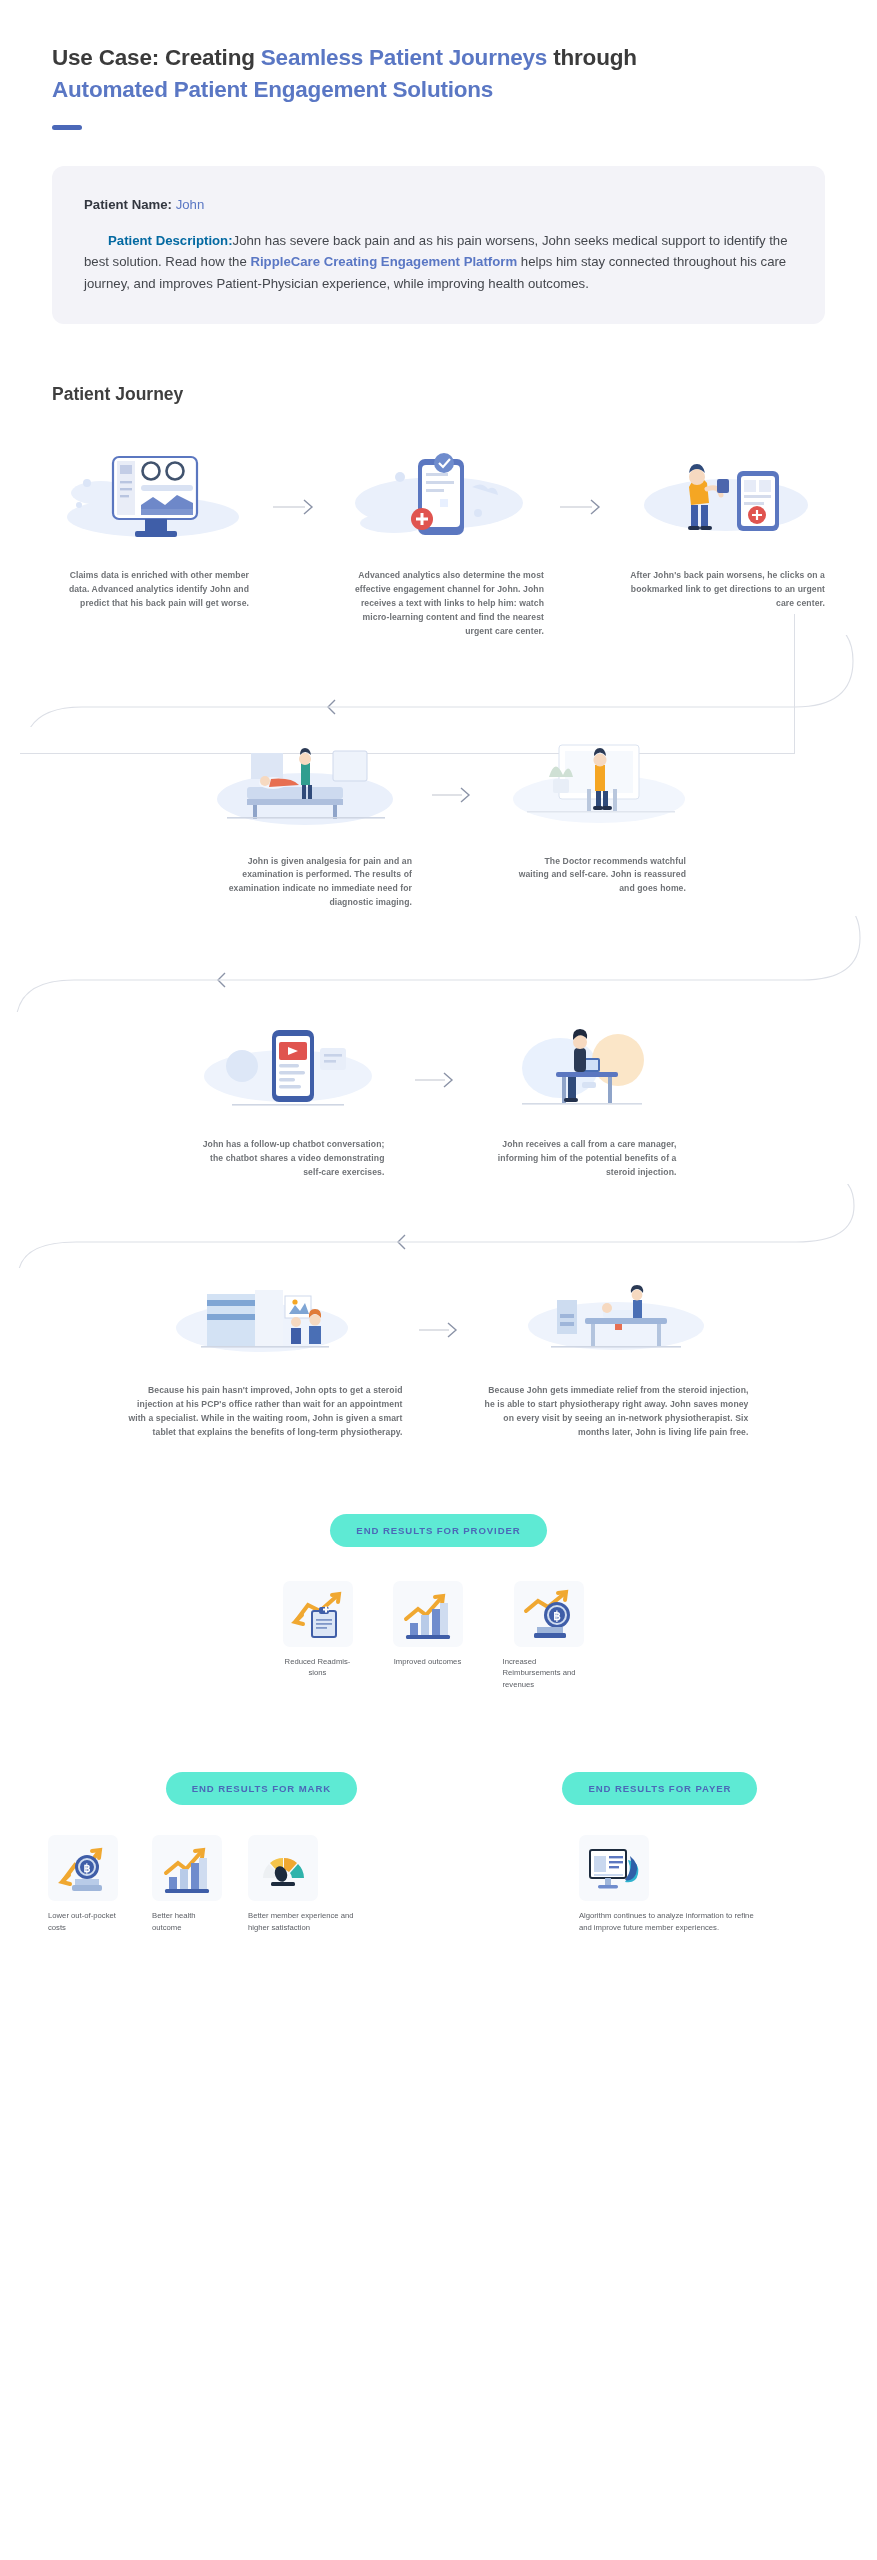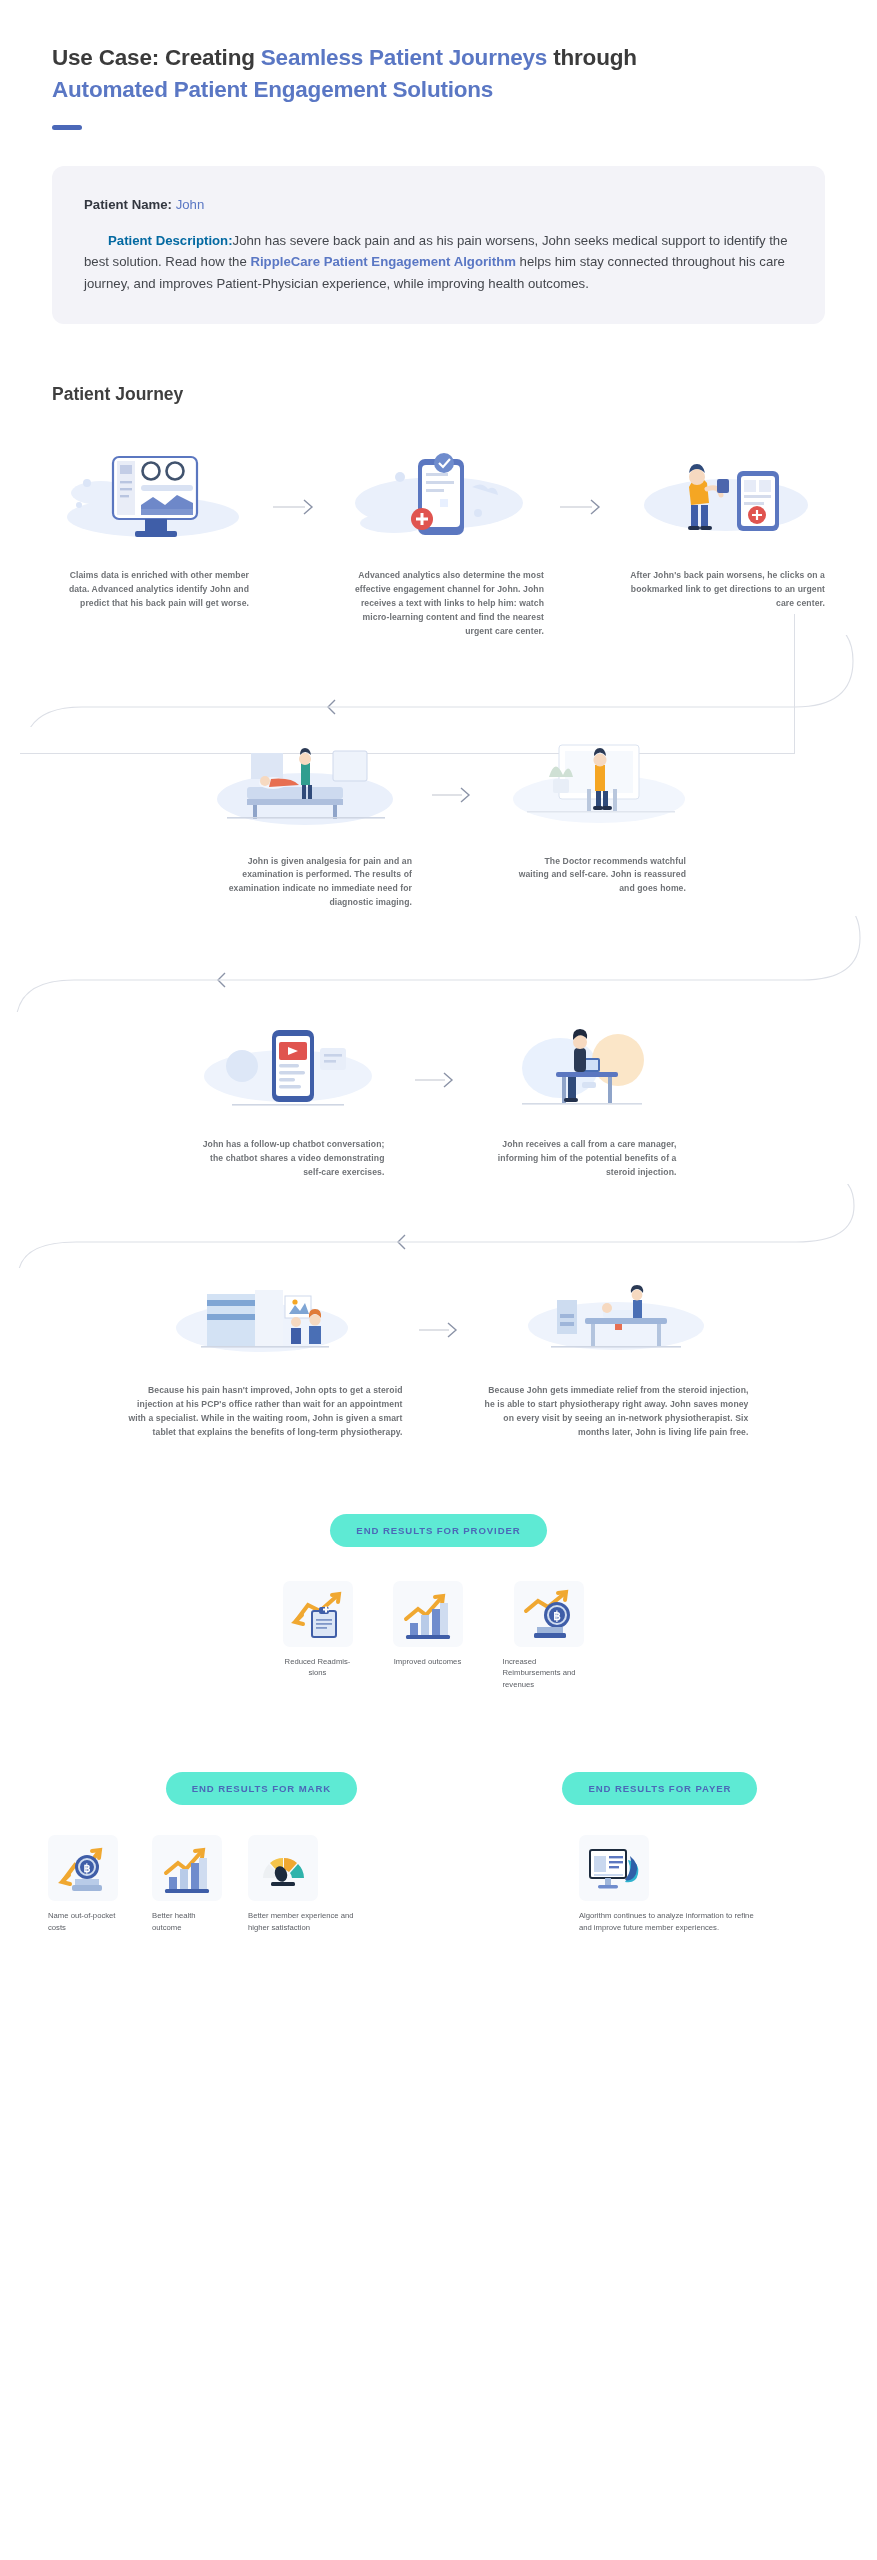--- a/index.html
+++ b/index.html
@@ -119,7 +119,7 @@
       <span class="pc-value-accent">John</span>
     </div>
     <div class="pc-desc">
-      <b>Patient Description:</b><span>John has severe back pain and as his pain worsens, John seeks medical support to identify the best solution. Read how the </span><span class="pc-link">RippleCare Patient Engagement Algorithm</span><span> helps him stay connected throughout his care journey, and improves Patient-Physician experience, while improving health outcomes.</span>
+      <b>Patient Description:</b><span>John has severe back pain and as his pain worsens, John seeks medical support to identify the best solution. Read how the </span><span class="pc-link">RippleCare Creating Engagement Platform</span><span> helps him stay connected throughout his care journey, and improves Patient-Physician experience, while improving health outcomes.</span>
     </div>
   </div>
 

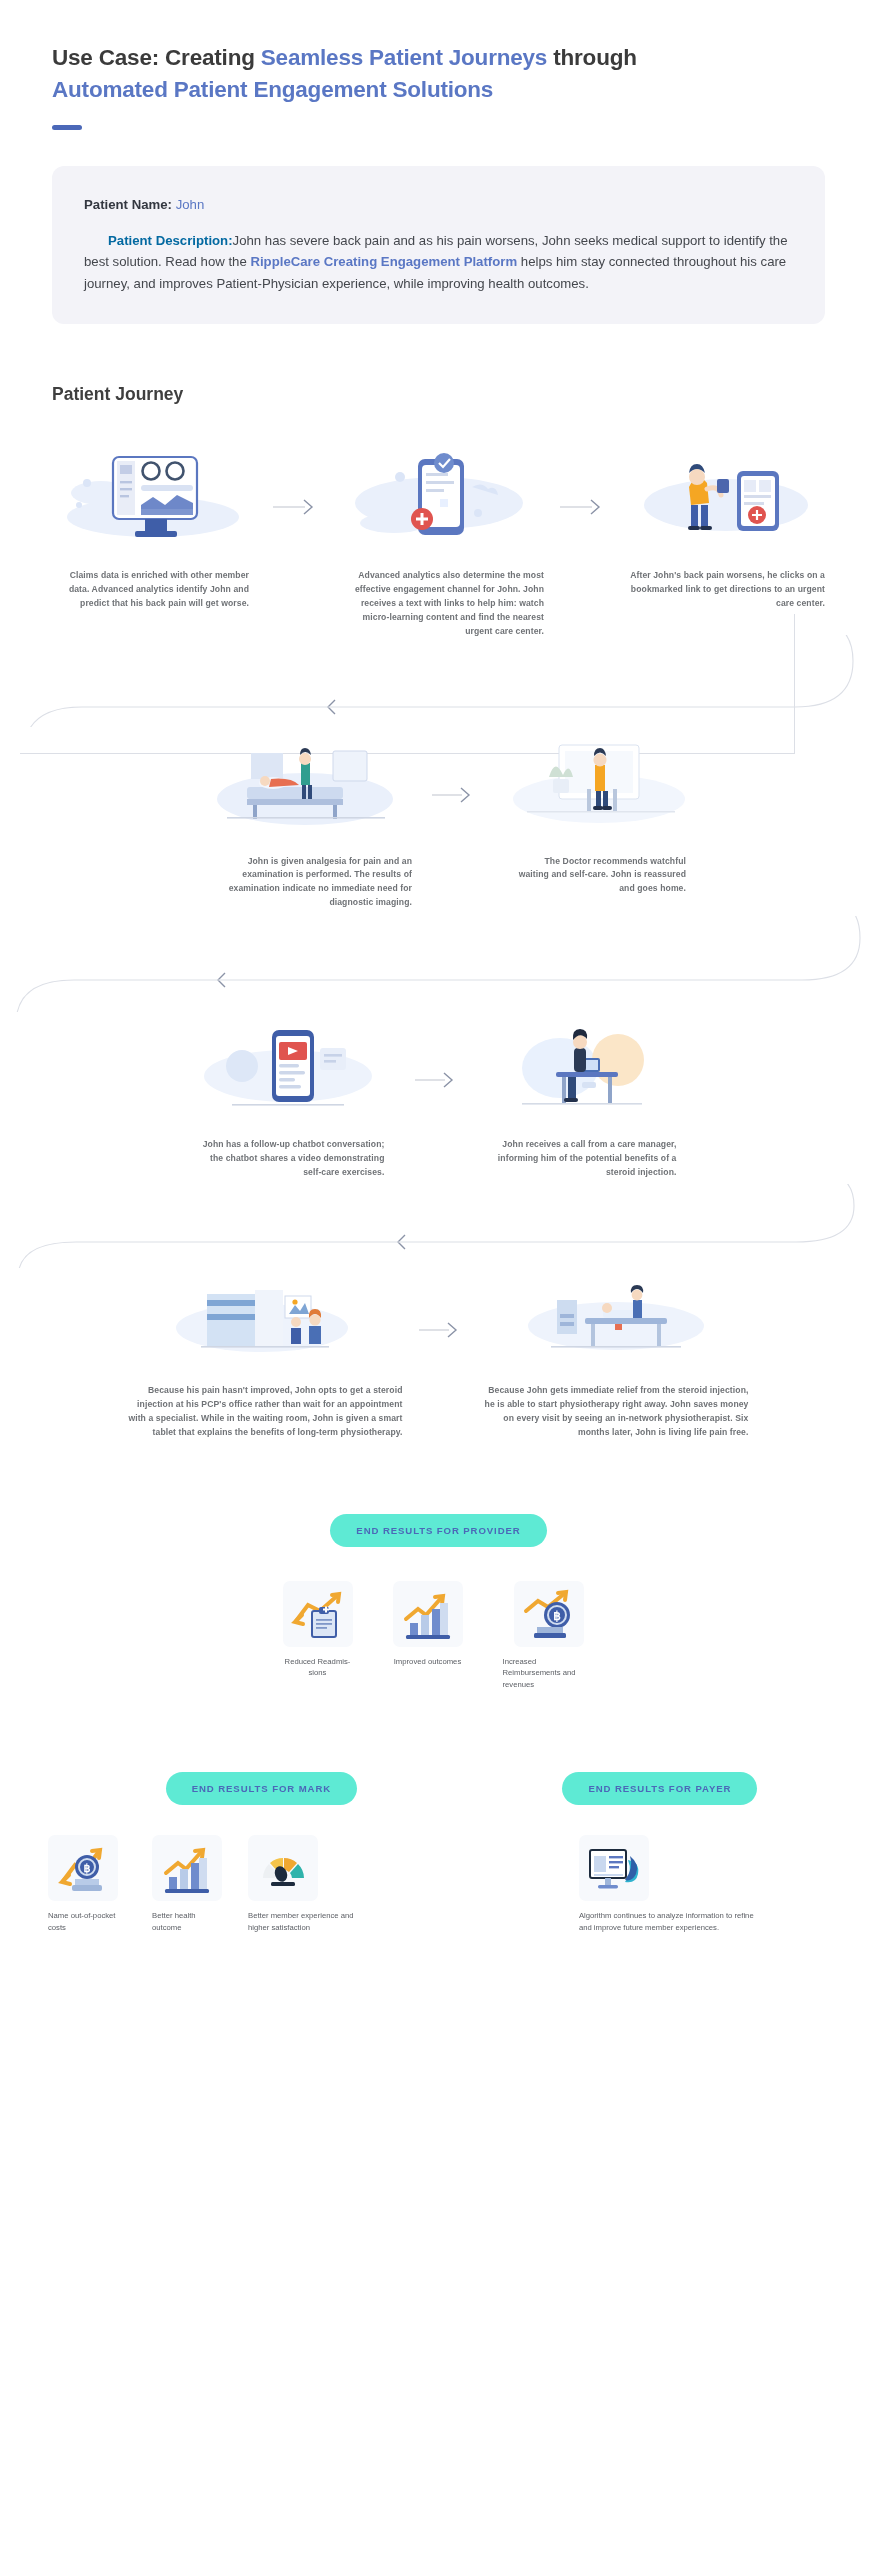--- a/index.html
+++ b/index.html
@@ -491,7 +491,7 @@
               <rect x="17" y="44" width="30" height="6" rx="2" fill="#9fb6da"></rect>
             </svg>
           </div>
-          <div class="result-label" style="text-align:left;">Name out-of-pocket costs</div>
+          <div class="result-label" style="text-align:left;">Lower out-of-pocket costs</div>
         </div>
 
         <div class="result-card" style="width:74px;">

